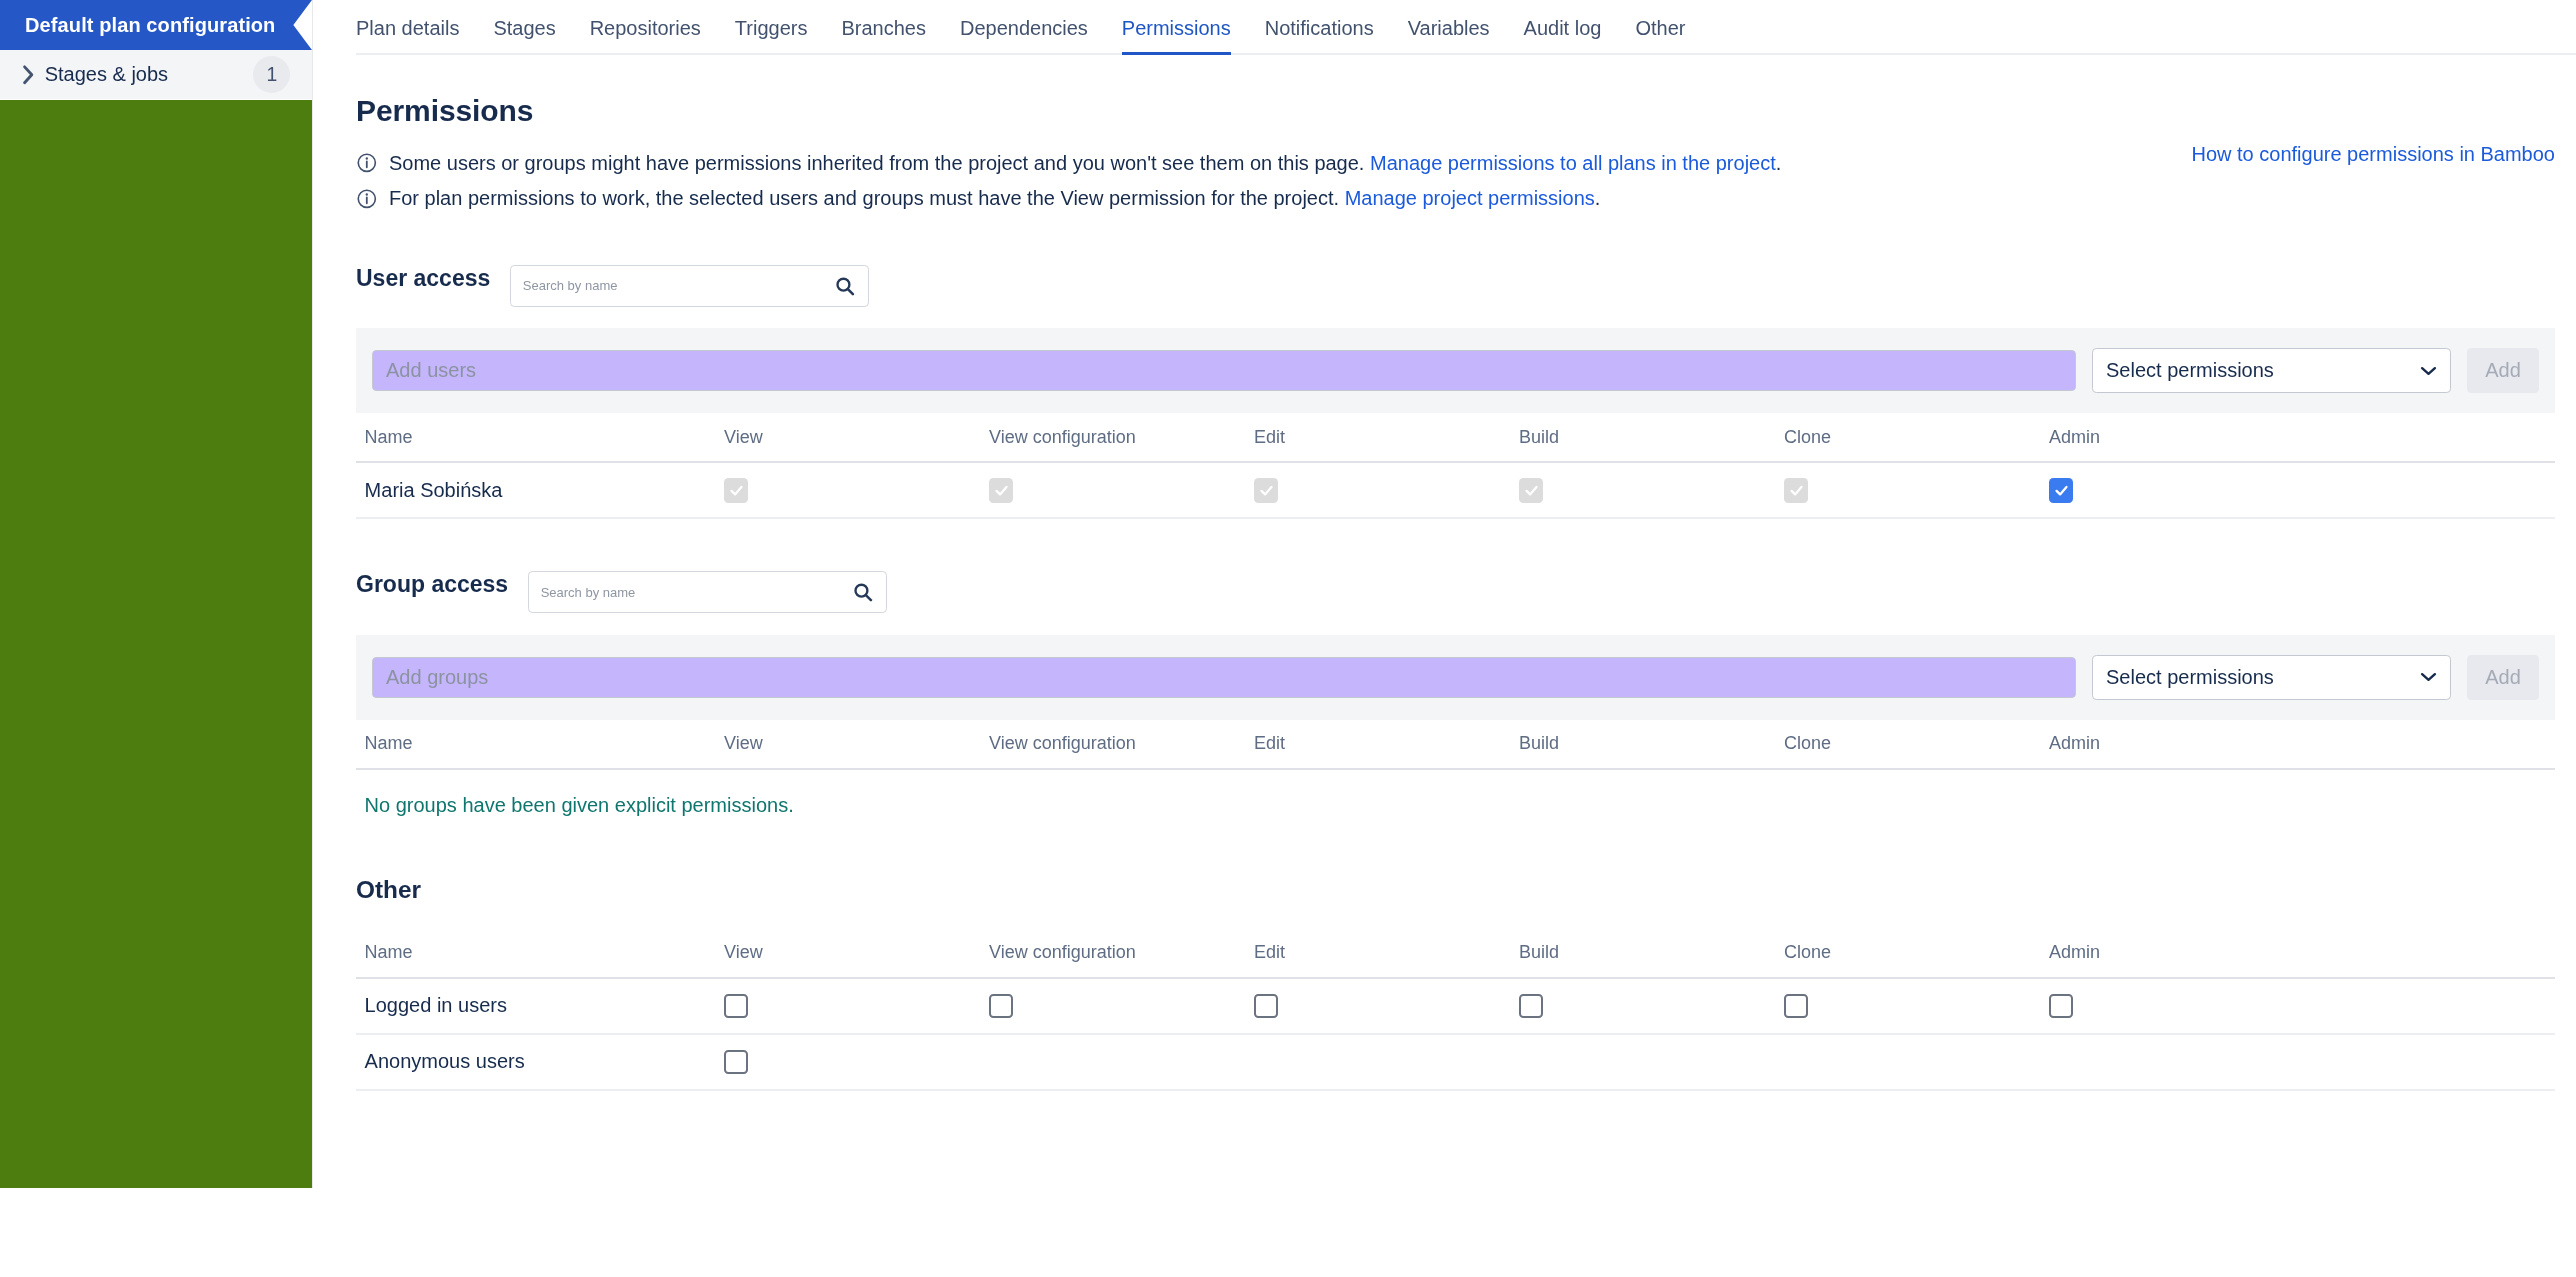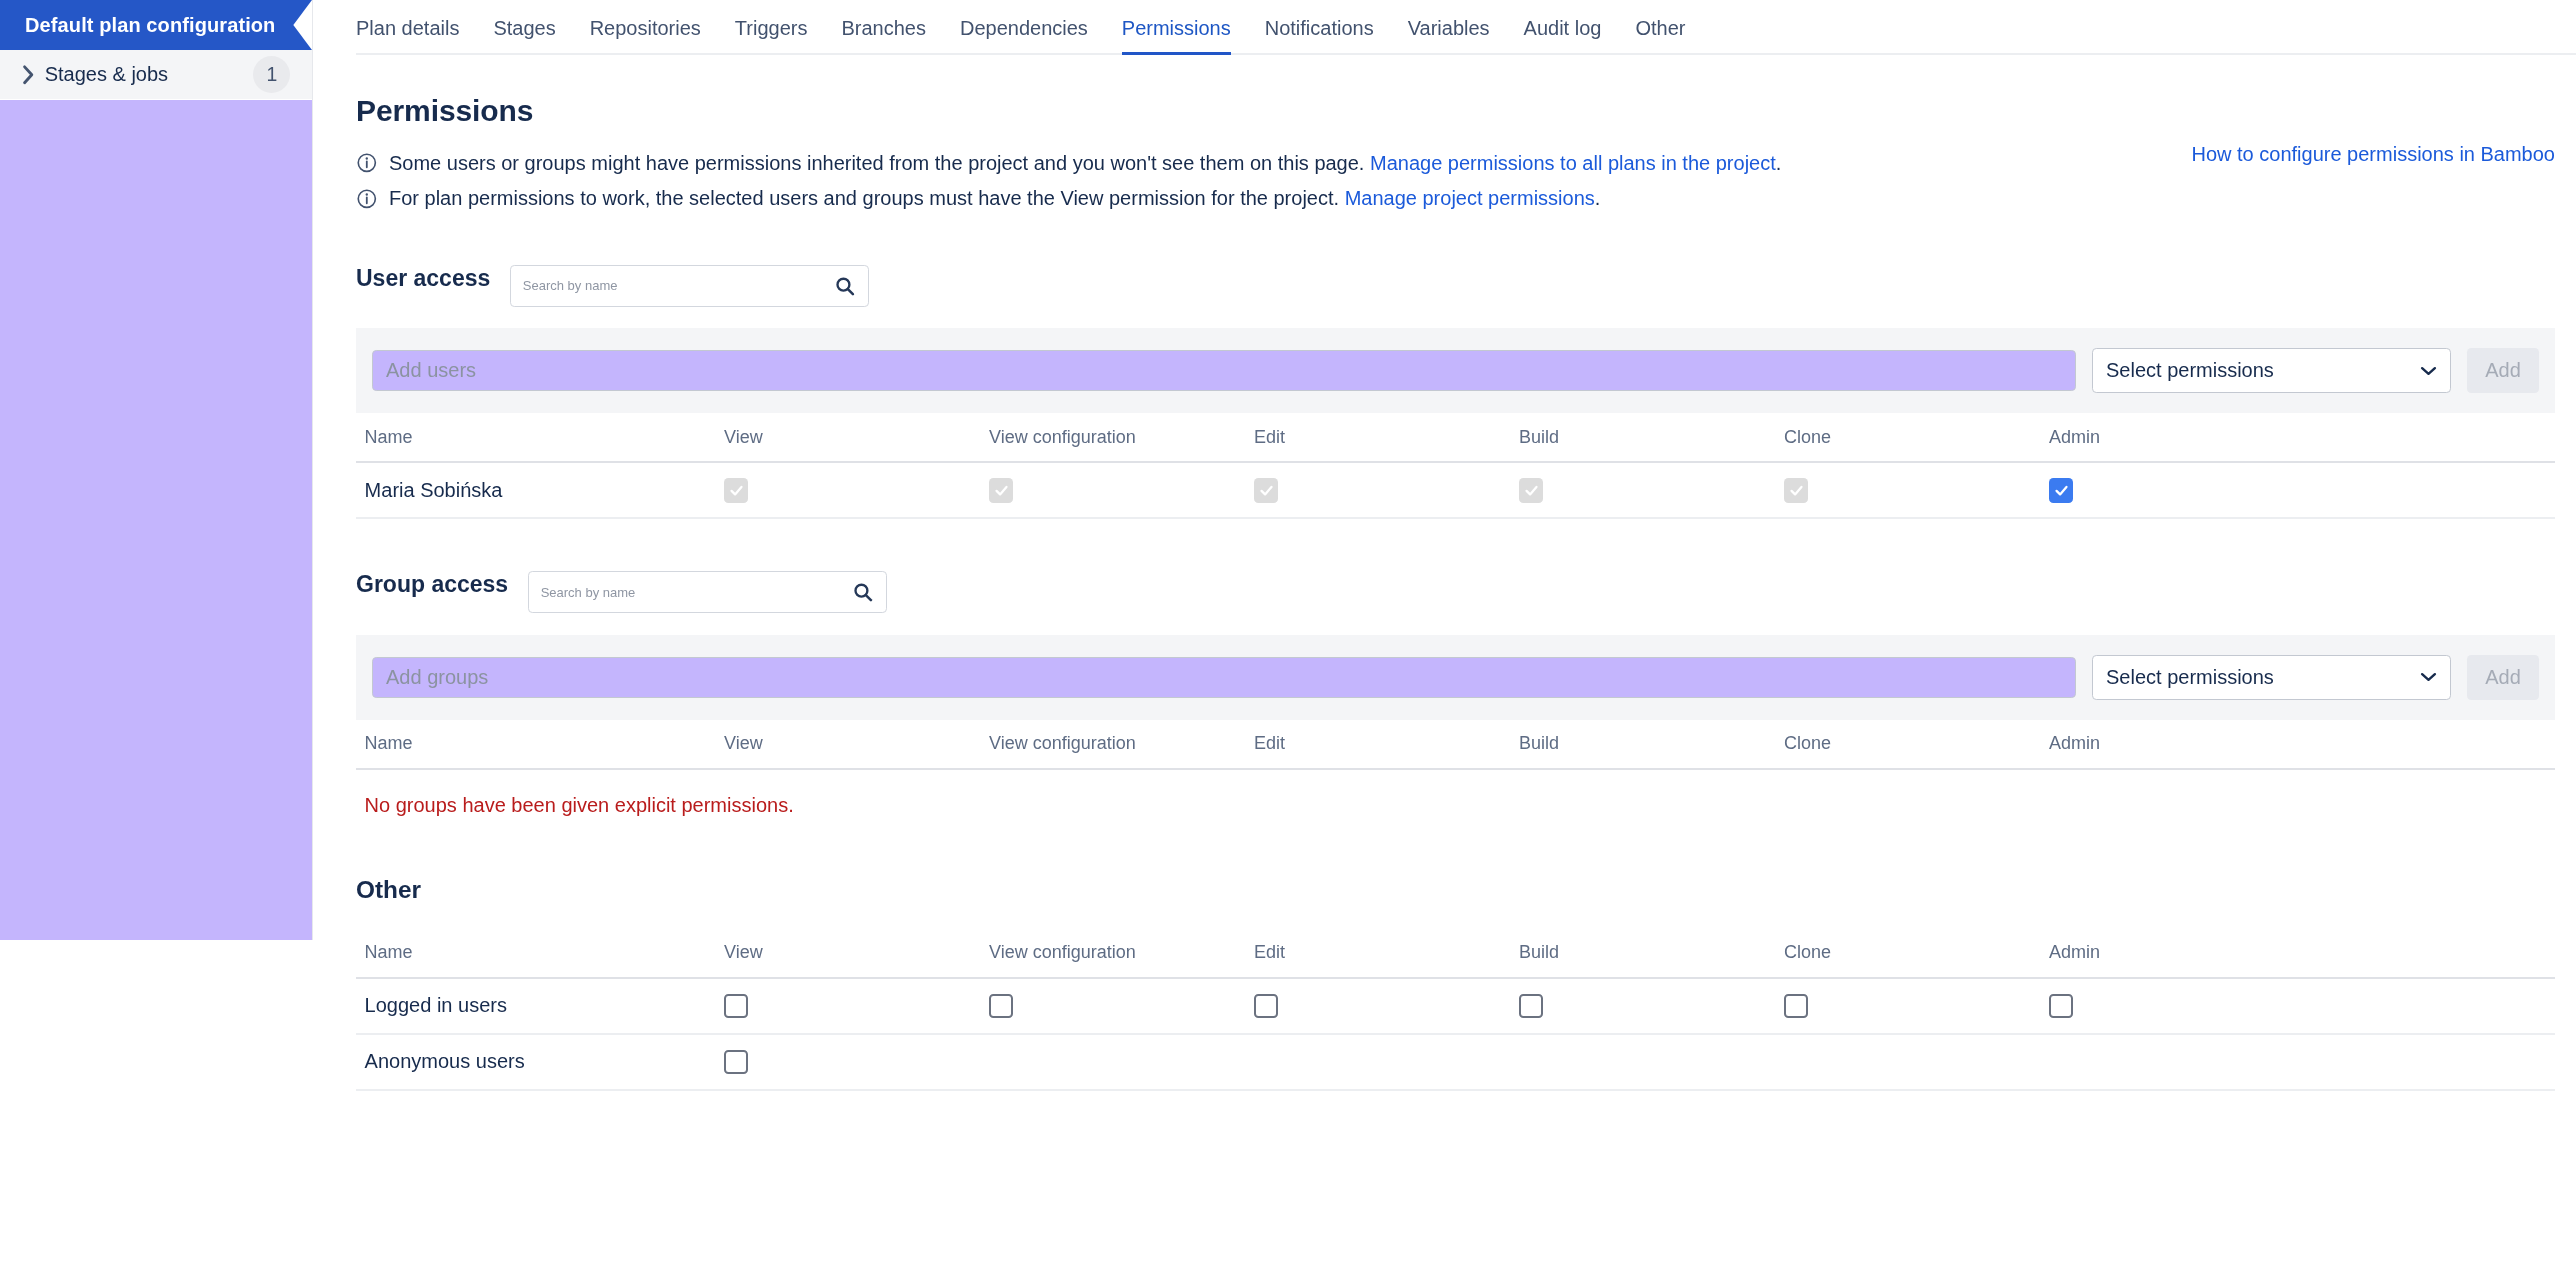--- a/index.html
+++ b/index.html
@@ -14,8 +14,8 @@
 
   
   .sidebar {
-    width: 313px; height: 940px; flex: 0 0 313px;
-    background: #c4b5fd;
+    width: 313px; height: 1188px; flex: 0 0 313px;
+    background: #4d7c0f;
     border-right: 1.4px solid #e6e8ec;
     position: relative;
   }

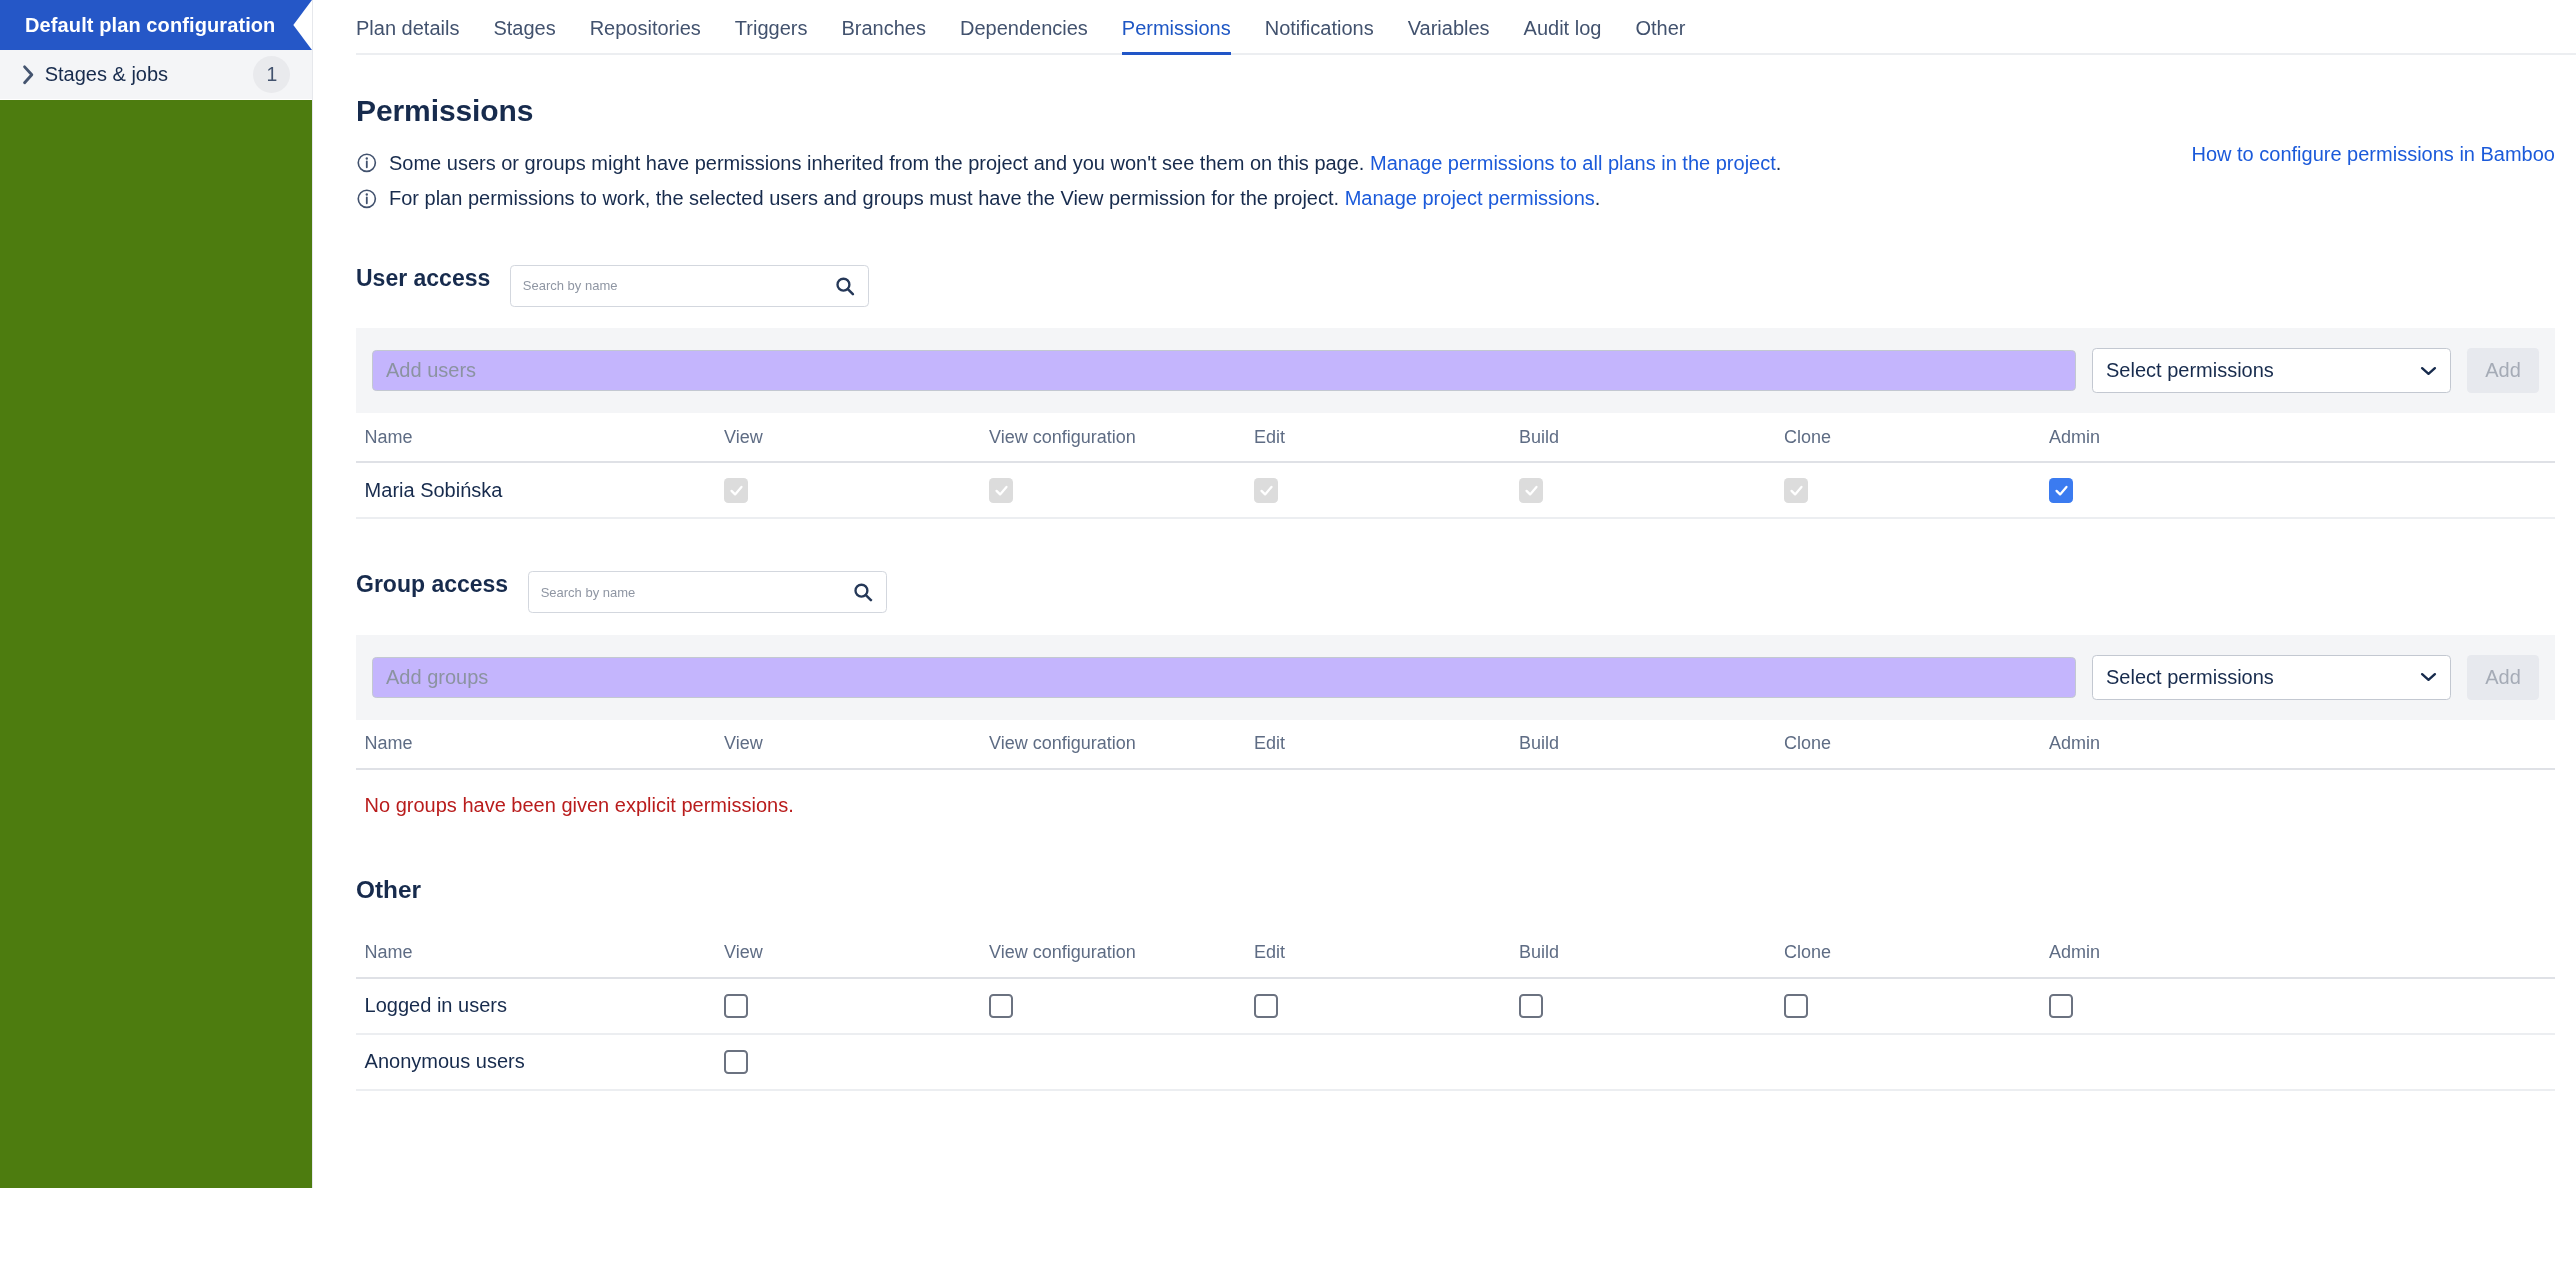--- a/index.html
+++ b/index.html
@@ -298,7 +298,7 @@
 
   .empty-msg {
     font-size: 20px;
-    color: #b91c1c;
+    color: #0f766e;
     padding: 24.4px 0 0 8.6px;
   }
 

